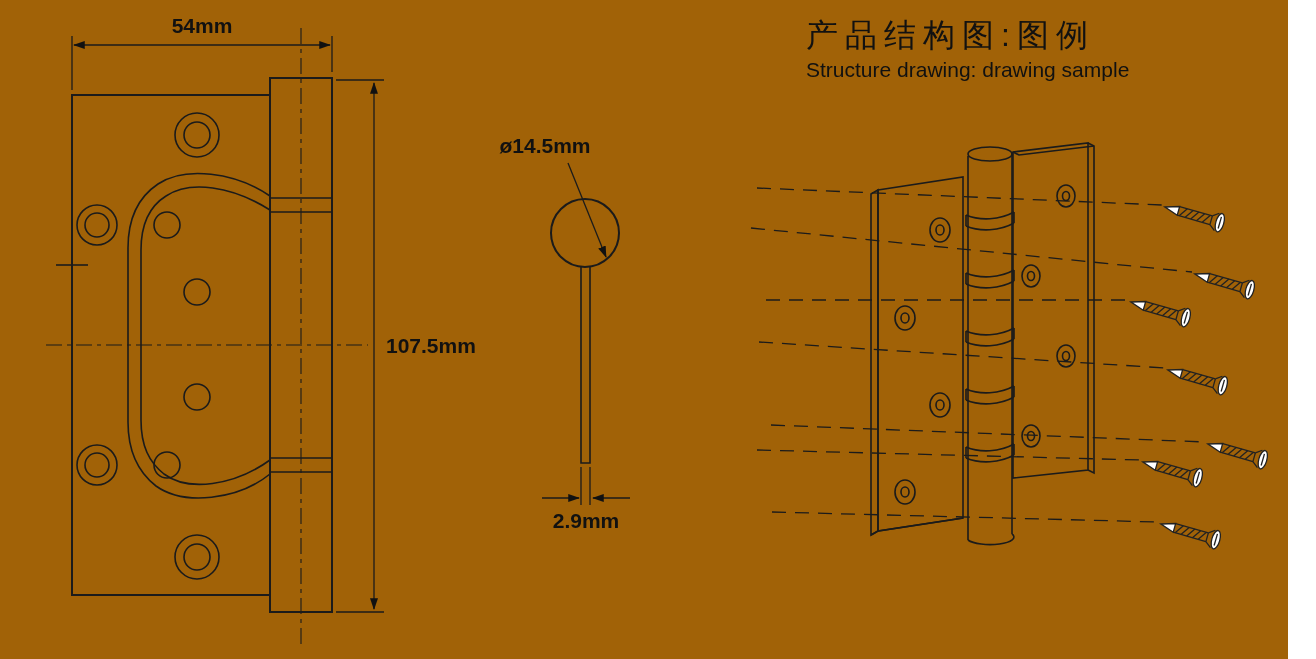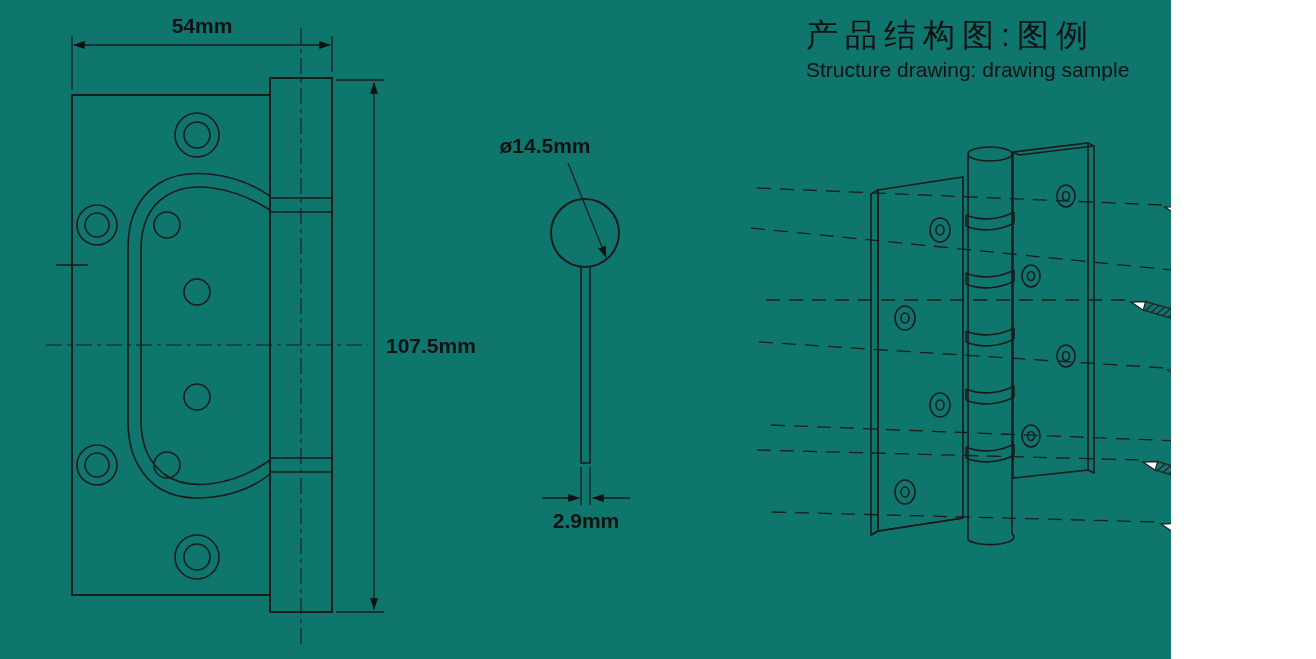--- a/index.html
+++ b/index.html
@@ -4,7 +4,7 @@
 <style>
   html,body{margin:0;padding:0;background:#ffffff;}
   body{font-family:"Liberation Sans", sans-serif;}
-  #stage{position:relative;width:1171px;height:659px;background:#0f766e;overflow:hidden;}
+  #stage{position:relative;width:1288px;height:659px;background:#a16207;overflow:hidden;}
   svg{position:absolute;left:0;top:0;}
   .dim-text{font-weight:bold;font-size:21px;fill:#111;}
   .title-cn{font-size:32px;fill:#111;letter-spacing:7px;}

